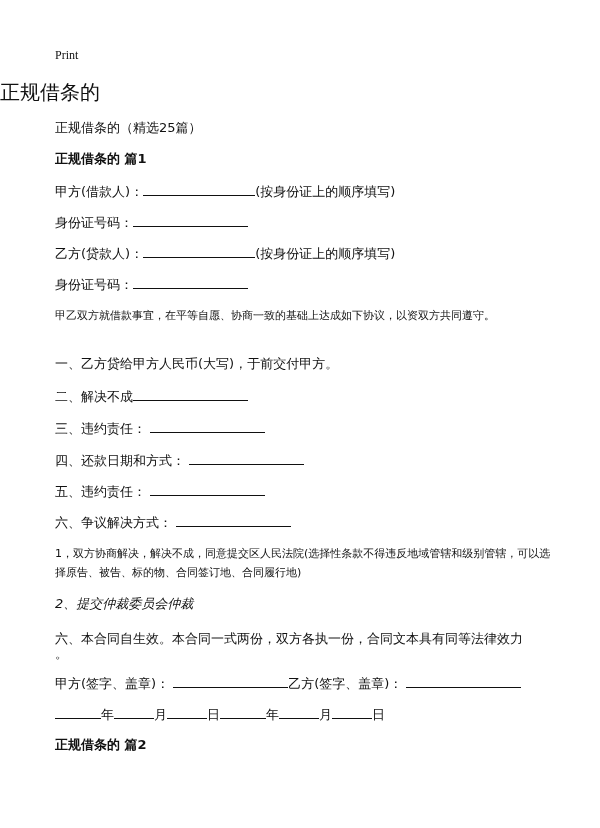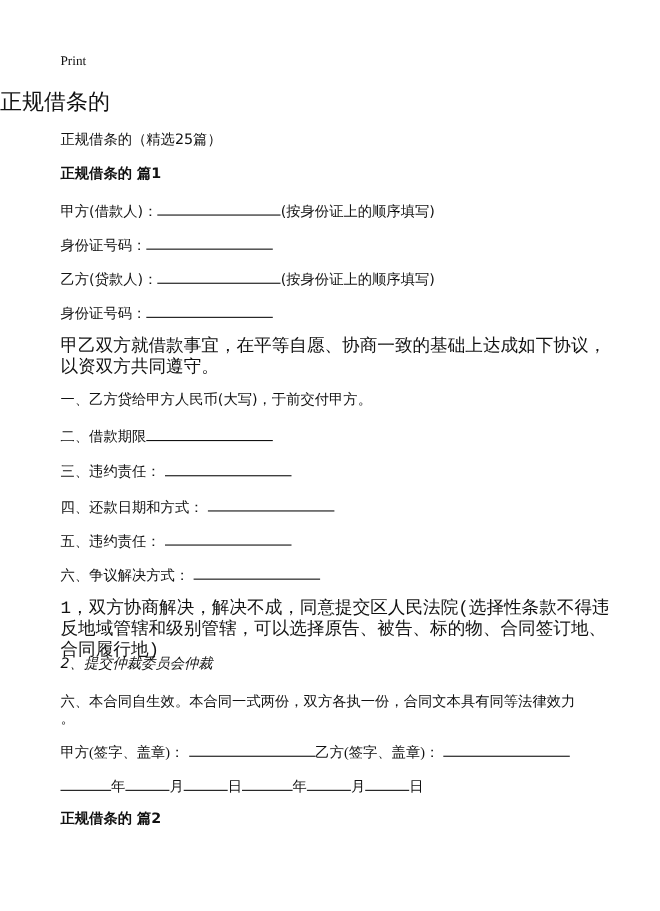--- a/index.html
+++ b/index.html
@@ -10,7 +10,7 @@
   .title { position:absolute; left:0; width:600px; text-align:left; top:80px; font-size:20px; line-height:24px; }
   .bold { font-weight:bold;text-align:center; }
   .blank { display:inline-block; border-bottom:1px solid #111; height:12px; vertical-align:baseline; }
-  .para { position:absolute; left:55px; width:500px; font-size:16px; line-height:19px;font-family:Liberation Mono, monospace; }
+  .para { position:absolute; left:55px; width:500px; font-size:11px; line-height:19px; }
 </style>
 </head>
 <body>

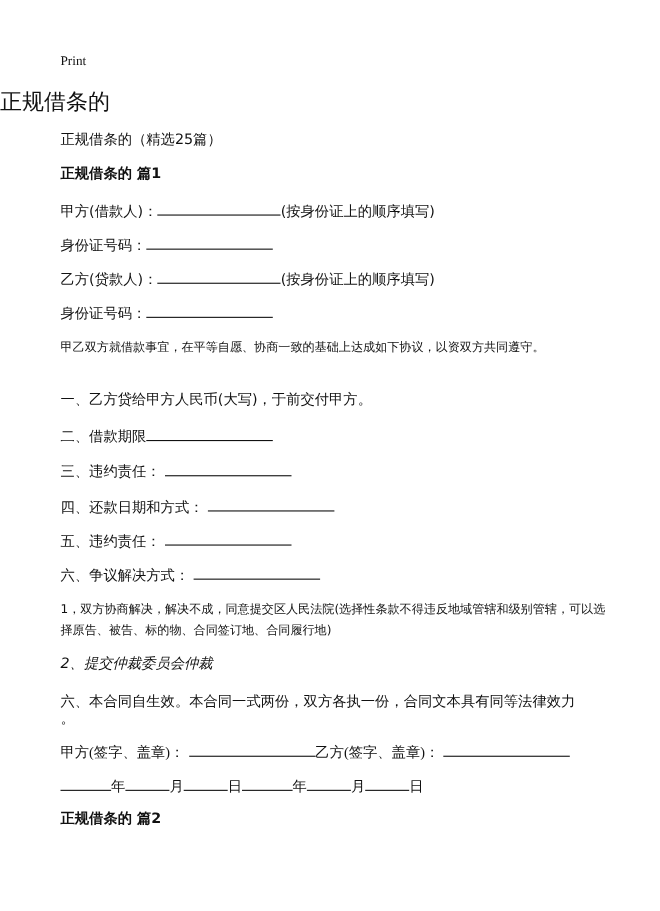--- a/index.html
+++ b/index.html
@@ -44,7 +44,7 @@
 <div class="line" style="top:356px;">一、乙方贷给甲方人民币(大写)，于前交付甲方。</div>
 
 <div class="line" style="top:388px;">
-  <span>二、借款期限</span><span class="blank" style="width:115px;"></span>
+  <span>二、解决不成</span><span class="blank" style="width:115px;"></span>
 </div>
 
 <div class="line" style="top:420px;">

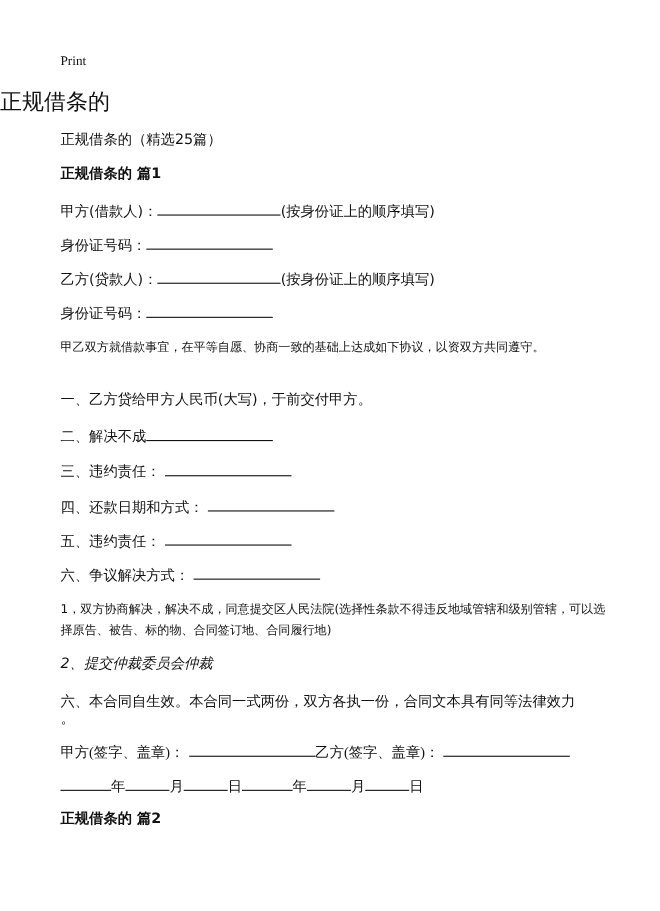--- a/index.html
+++ b/index.html
@@ -70,7 +70,7 @@
 <div class="line" style="top:631px;">六、本合同自生效。本合同一式两份，双方各执一份，合同文本具有同等法律效力</div>
 <div class="line" style="top:646px;">。</div>
 
-<div class="line" style="top:675px;font-family:Liberation Serif, serif;">
+<div class="line" style="top:675px;">
   <span>甲方(签字、盖章)：</span><span class="blank" style="width:115px; margin-left:4px;"></span><span>乙方(签字、盖章)：</span><span class="blank" style="width:115px; margin-left:4px;"></span>
 </div>
 

